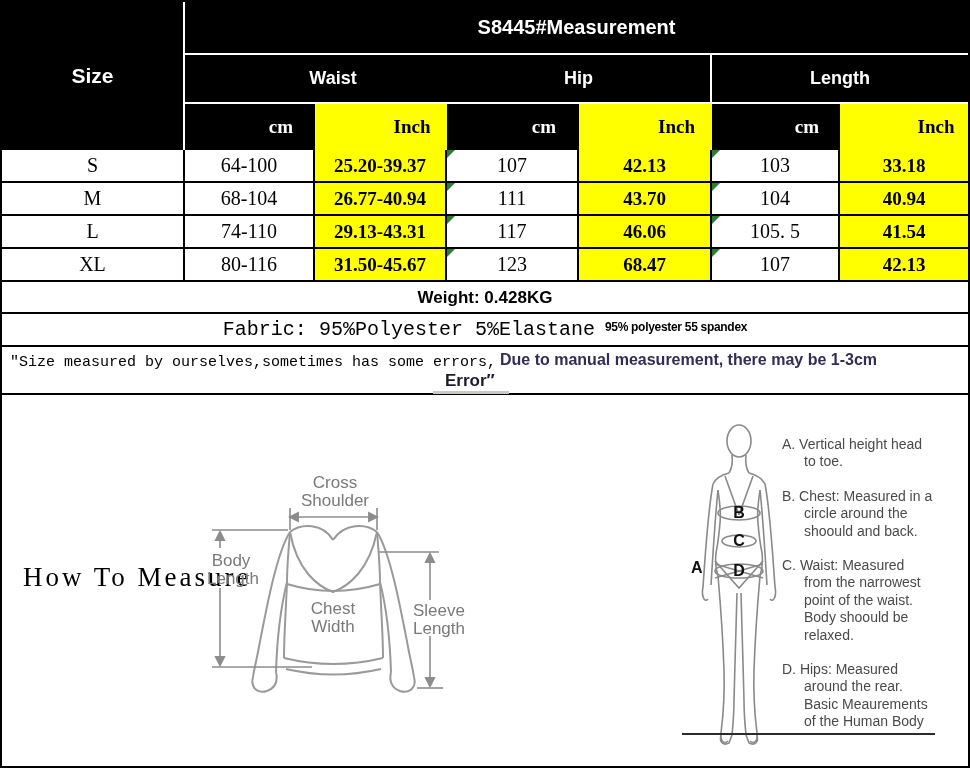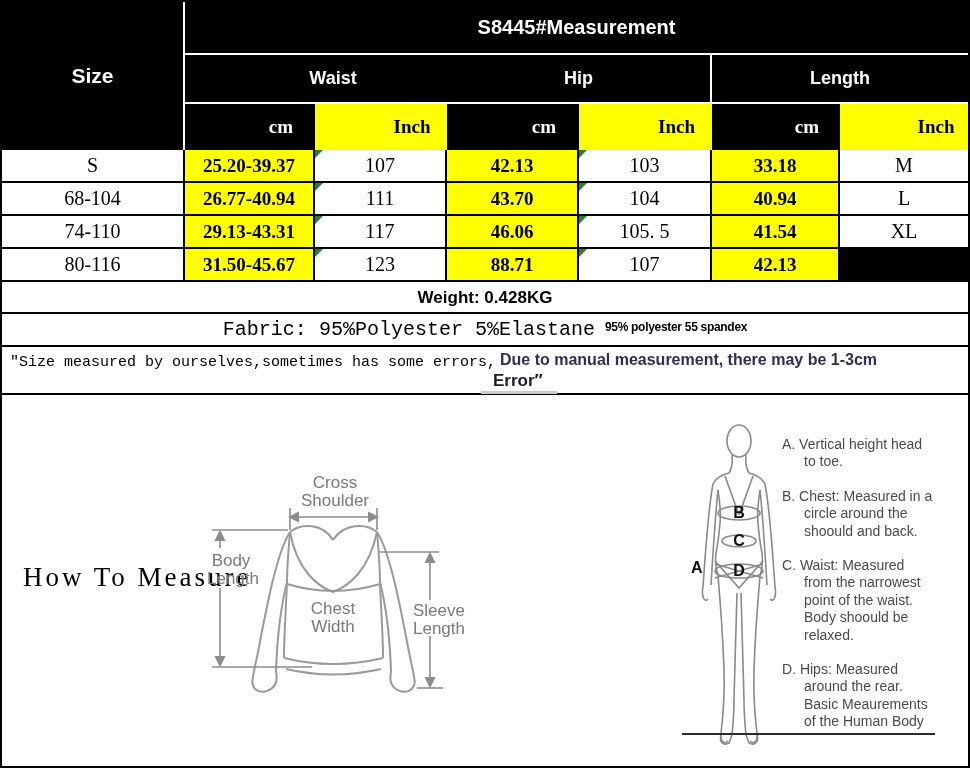--- a/index.html
+++ b/index.html
@@ -81,6 +81,7 @@
   <div class="data-grid">
 
     <div class="dcell">S</div>
+    <div class="dcell">64-100</div>
     <div class="dcell inch">25.20-39.37</div>
     <div class="dcell flag">107</div>
     <div class="dcell inch">42.13</div>

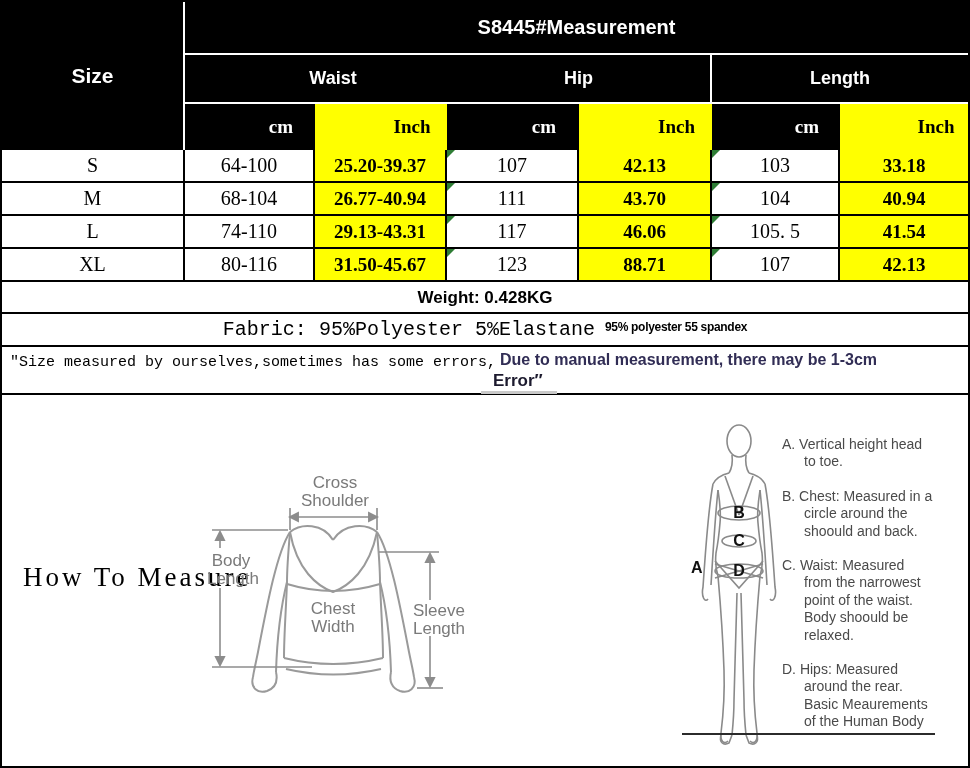--- a/index.html
+++ b/index.html
@@ -108,7 +108,7 @@
     <div class="dcell">80-116</div>
     <div class="dcell inch">31.50-45.67</div>
     <div class="dcell flag">123</div>
-    <div class="dcell inch">88.71</div>
+    <div class="dcell inch">68.47</div>
     <div class="dcell flag">107</div>
     <div class="dcell inch">42.13</div>
   </div>

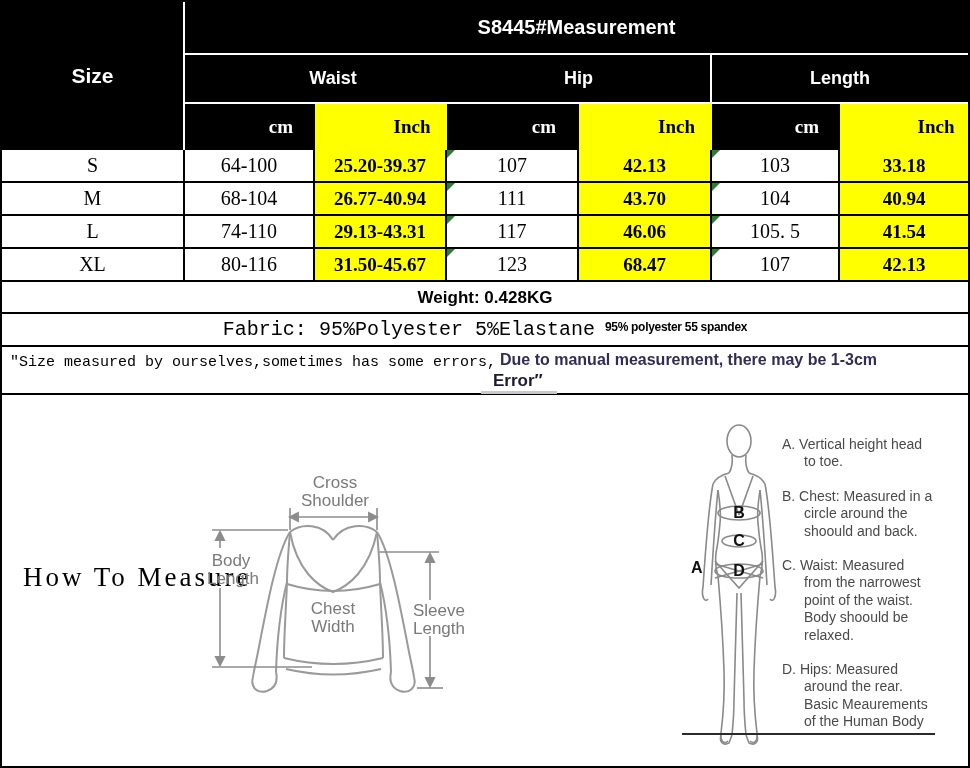--- a/index.html
+++ b/index.html
@@ -45,7 +45,7 @@
   .note-left { position:absolute; left:8px; top:7px; font:15px "Liberation Mono",monospace; color:#000; white-space:nowrap; }
   .note-blue { position:absolute; left:498px; top:4px; font:bold 16px "Liberation Sans",sans-serif;
            color:var(--navy,#312d55); white-space:nowrap; }
-  .note-error { position:absolute; left:443px; top:24px; font:bold 17px "Liberation Sans",sans-serif; color:#1c1a2e;margin-left:48px; }
+  .note-error { position:absolute; left:443px; top:24px; font:bold 17px "Liberation Sans",sans-serif; color:#1c1a2e; }
   .note-error::after { content:""; position:absolute; left:-12px; right:-14px; bottom:-3px; height:3px; background:#c9c9c9; }
   
   .how-to { position:absolute; left:21px; top:560px; font:27px "Liberation Serif",serif; letter-spacing:3px; color:#000; white-space:nowrap; }

